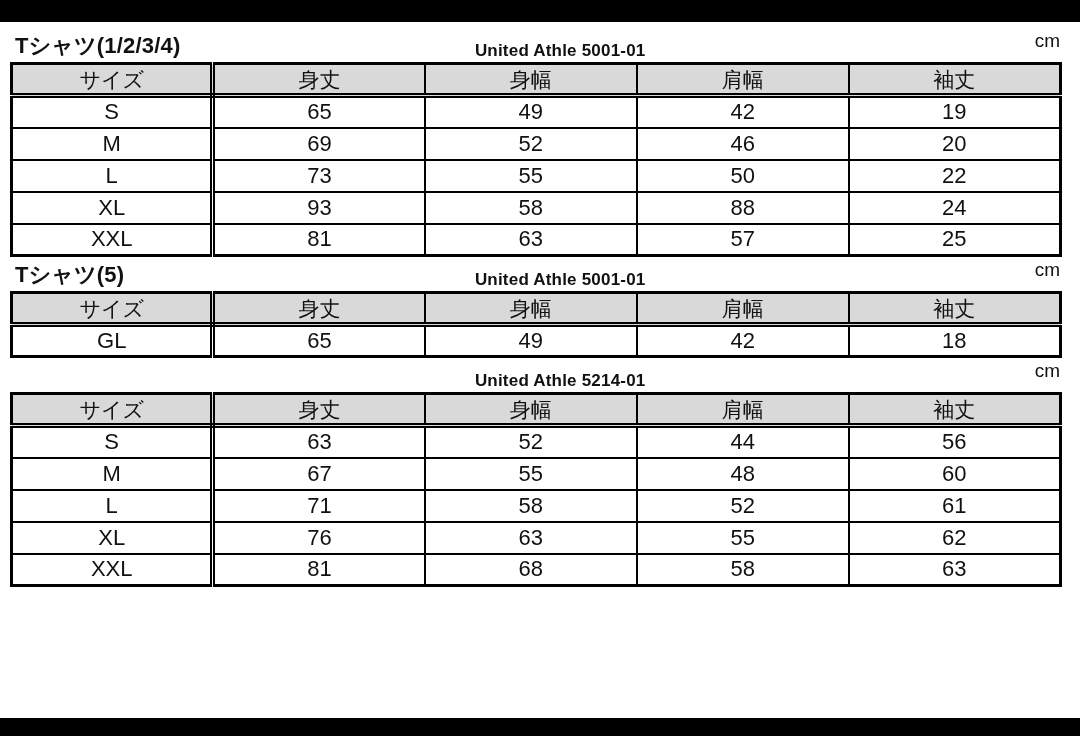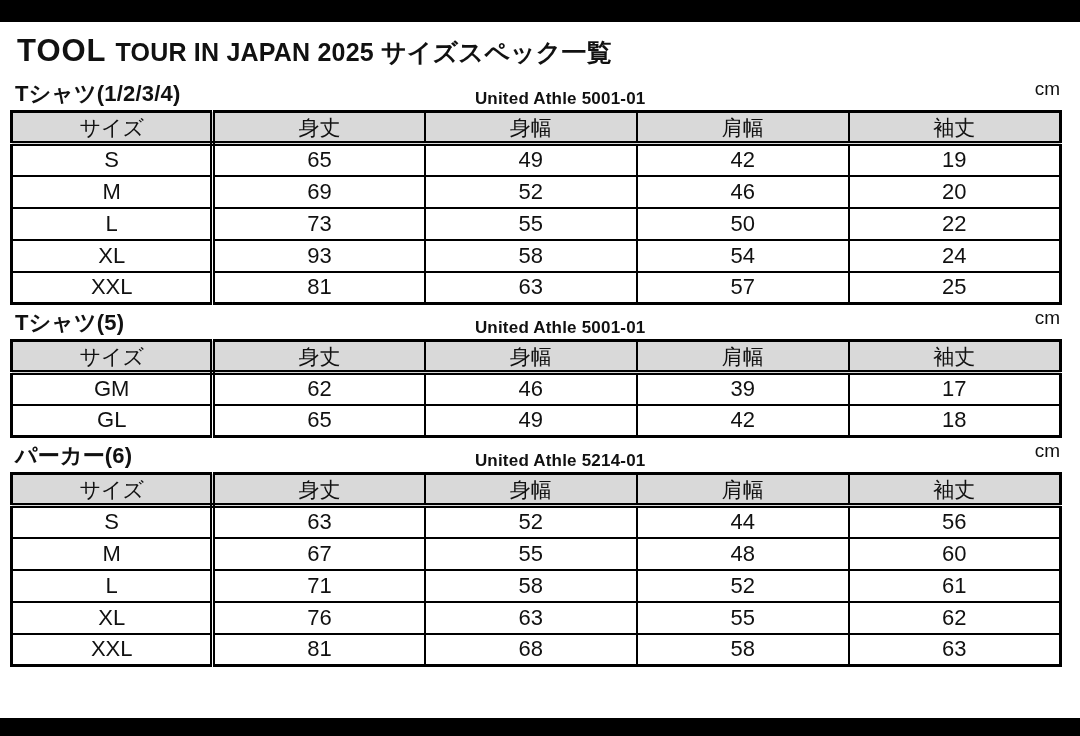--- a/index.html
+++ b/index.html
@@ -76,9 +76,6 @@
   <div class="letterbox top"></div>
 
   <div class="content">
-    <h1 class="page-title">
-      <span class="brand-logo-text">TOOL</span><span class="page-title-text">TOUR IN JAPAN 2025 サイズスペック一覧</span>
-    </h1>
     <div id="tables-host">
   <section class="spec-section">
     <div class="section-header">

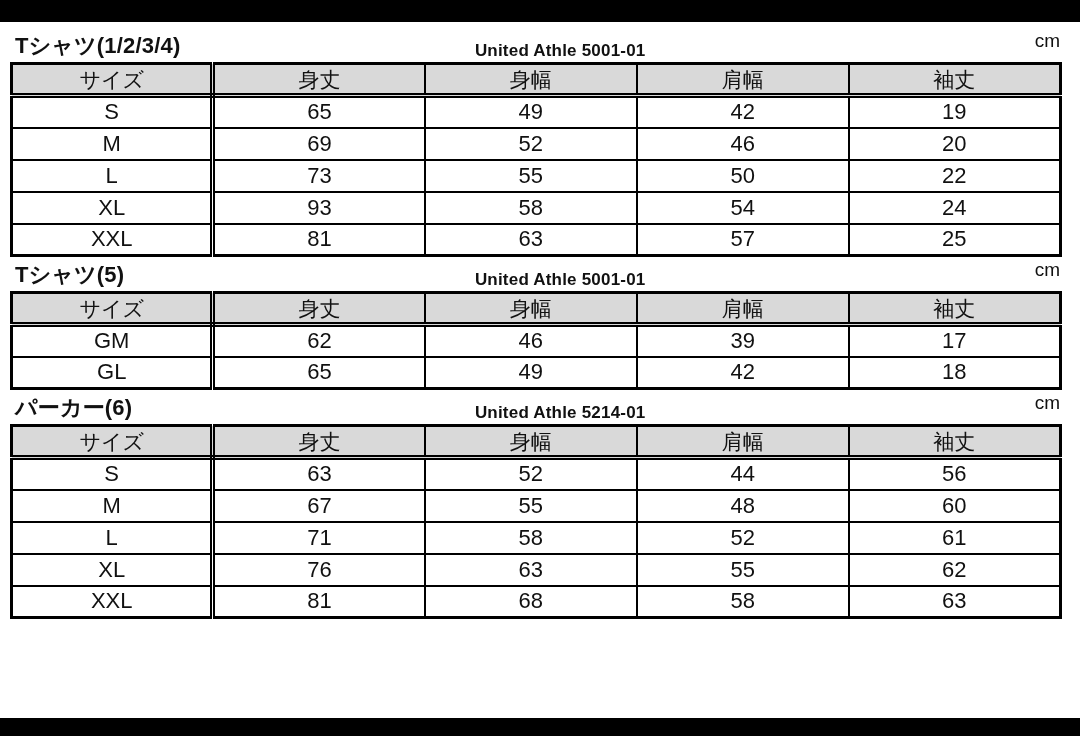--- a/index.html
+++ b/index.html
@@ -126,7 +126,7 @@
                 <td>XL</td>
                 <td>93</td>
                 <td>58</td>
-                <td>54</td>
+                <td>88</td>
                 <td>24</td>
               </tr>
               <tr>

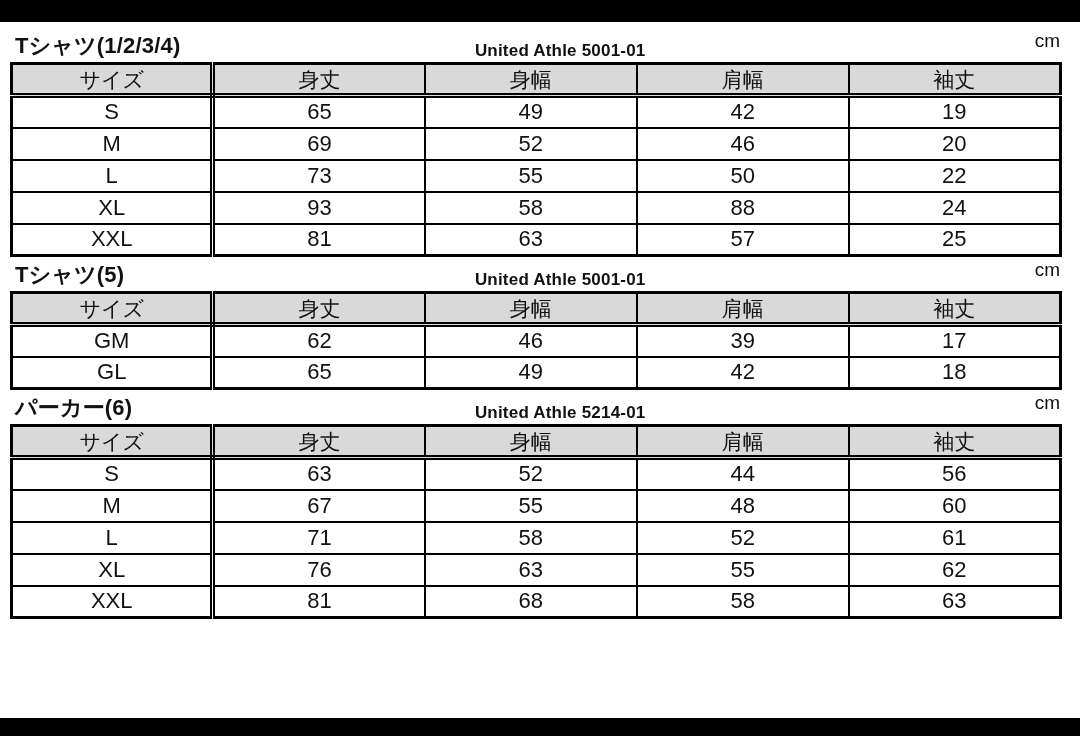--- a/index.html
+++ b/index.html
@@ -165,13 +165,6 @@
       </thead>
       <tbody>
               <tr>
-                <td>GM</td>
-                <td>62</td>
-                <td>46</td>
-                <td>39</td>
-                <td>17</td>
-              </tr>
-              <tr>
                 <td>GL</td>
                 <td>65</td>
                 <td>49</td>

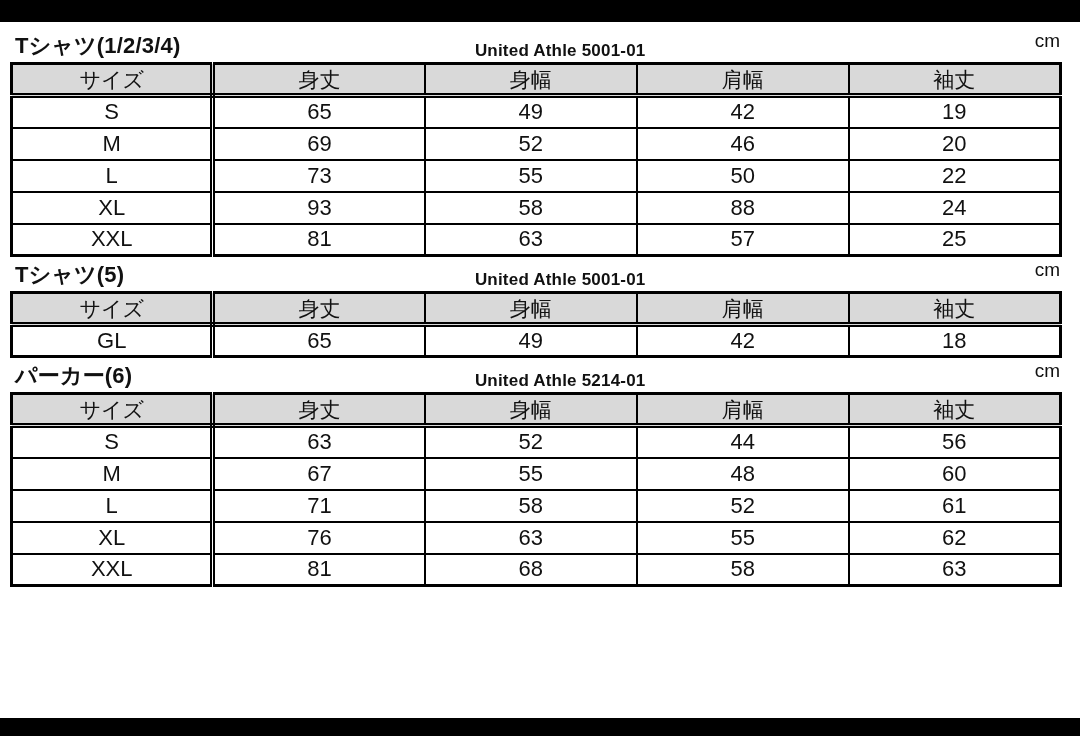--- a/index.html
+++ b/index.html
@@ -177,7 +177,6 @@
 
   <section class="spec-section">
     <div class="section-header">
-      <span class="section-label">パーカー(6)</span>
       <span class="product-model">United Athle 5214-01</span>
       <span class="unit-label">cm</span>
     </div>

